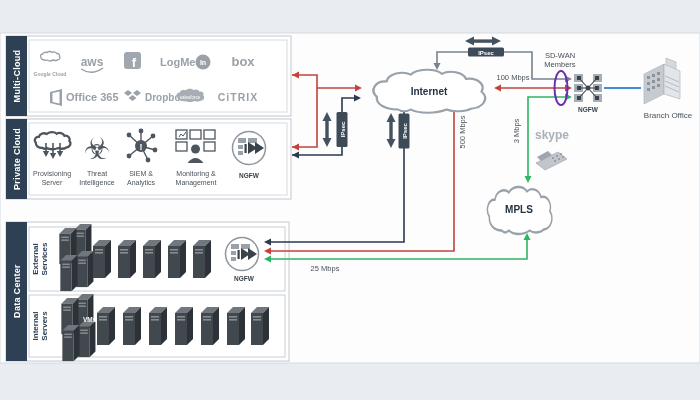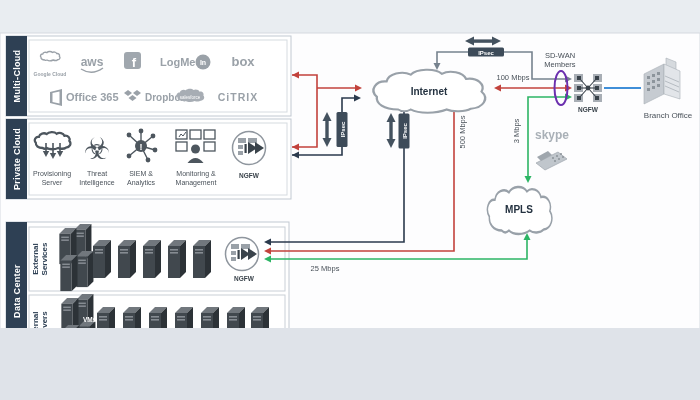--- a/index.html
+++ b/index.html
@@ -3,7 +3,7 @@
 <meta charset="utf-8">
 <style>
   html,body{margin:0;padding:0;background:#dfe3e9;}
-  .stage{position:relative;width:700px;height:328px;overflow:hidden;
+  .stage{position:relative;width:700px;height:400px;overflow:hidden;
          font-family:"Liberation Sans",sans-serif;background:#e9edf1;}
   svg text{font-family:"Liberation Sans",sans-serif;}
   .cap{font-size:7px;fill:#4a525a;}

